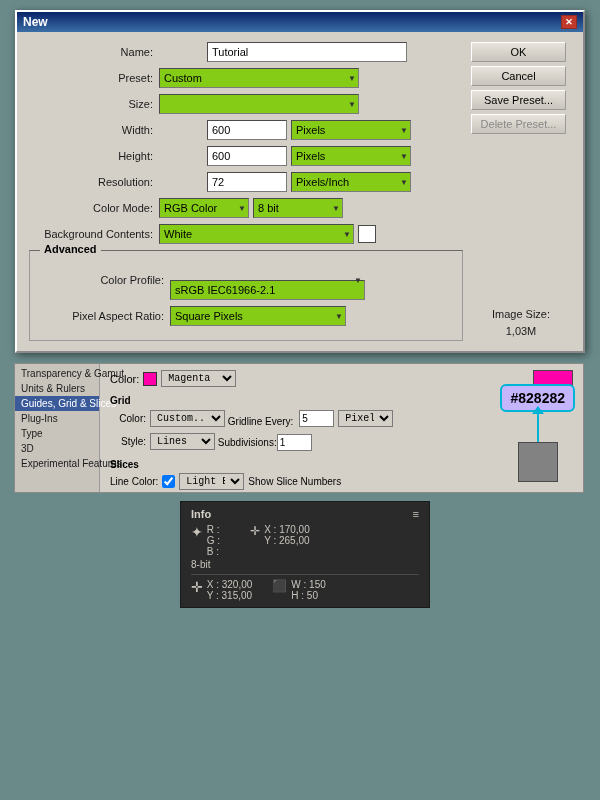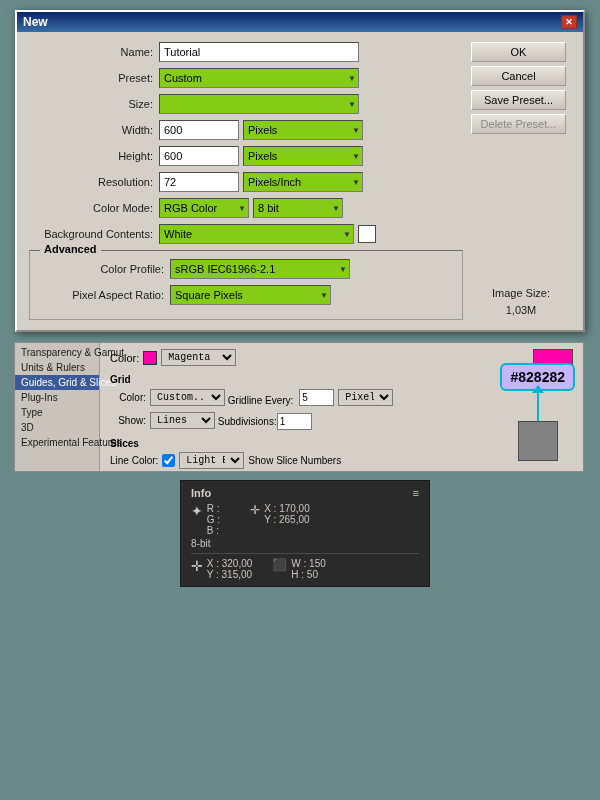--- a/index.html
+++ b/index.html
@@ -79,6 +79,7 @@
       padding: 2px 4px;
       font-size: 11px;
       color: #000;
+      margin-left: 48px;
     }
     .form-input-full {
       width: 200px;

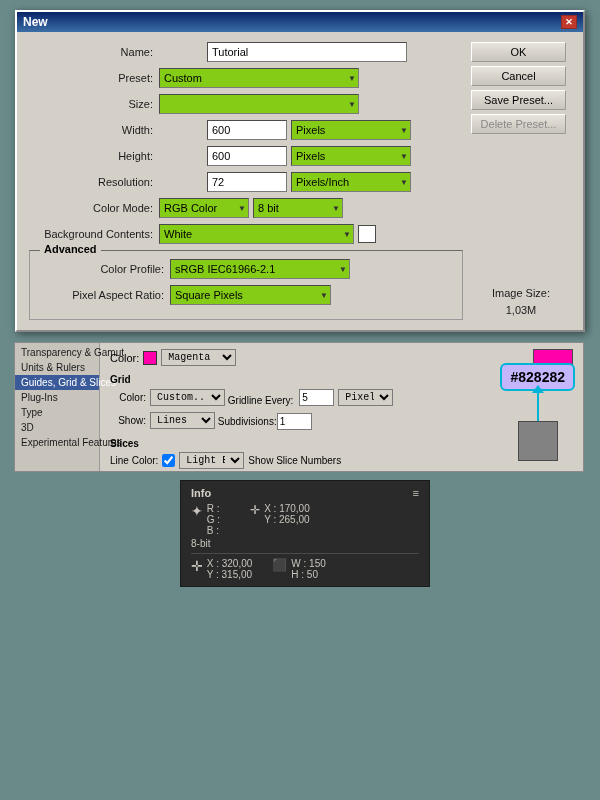--- a/index.html
+++ b/index.html
@@ -463,7 +463,7 @@
         <div class="form-row">
           <span class="form-label">Color Profile:</span>
           <div class="select-wrapper">
-            <select class="form-select" style="width:180px;">
+            <select class="form-select" style="width:195px;margin-top:21px;">
               <option>sRGB IEC61966-2.1</option>
             </select>
             <span class="select-arrow">▼</span>

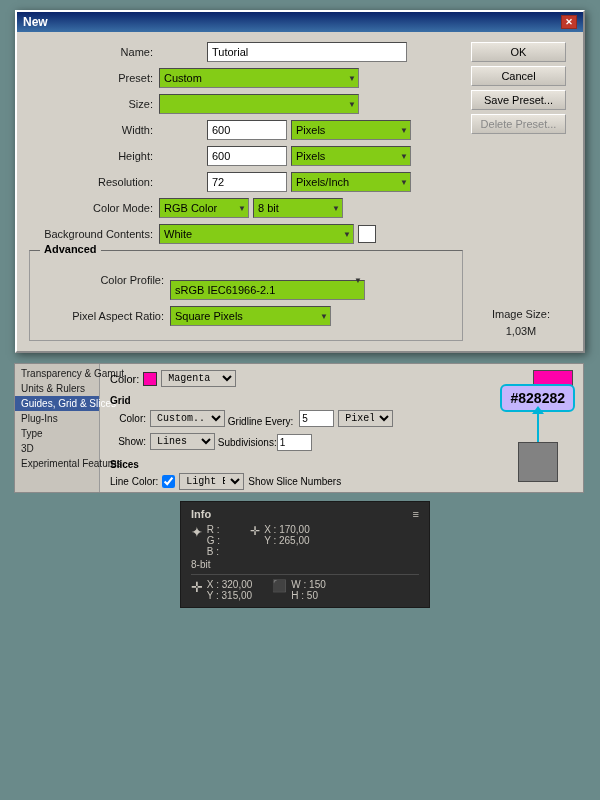--- a/index.html
+++ b/index.html
@@ -473,7 +473,7 @@
         <div class="form-row">
           <span class="form-label">Pixel Aspect Ratio:</span>
           <div class="select-wrapper">
-            <select class="form-select" style="width:161px;">
+            <select class="form-select" style="width:176px;">
               <option>Square Pixels</option>
             </select>
             <span class="select-arrow">▼</span>

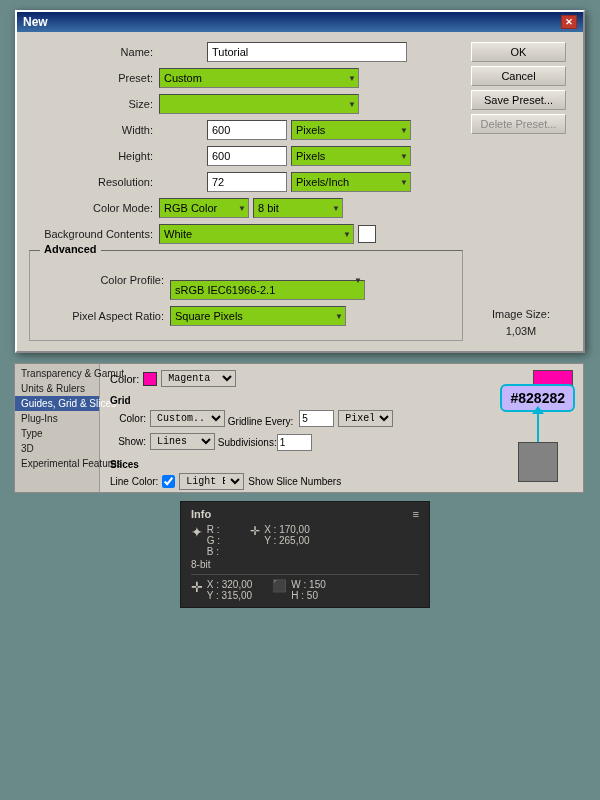--- a/index.html
+++ b/index.html
@@ -542,7 +542,7 @@
         </div>
       </div>
       <div class="grid-row">
-        <span class="grid-row-label">Show:</span>
+        <span class="grid-row-label">Style:</span>
         <div class="select-wrapper">
           <select class="mini-select" style="width:65px;">
             <option>Lines</option>

